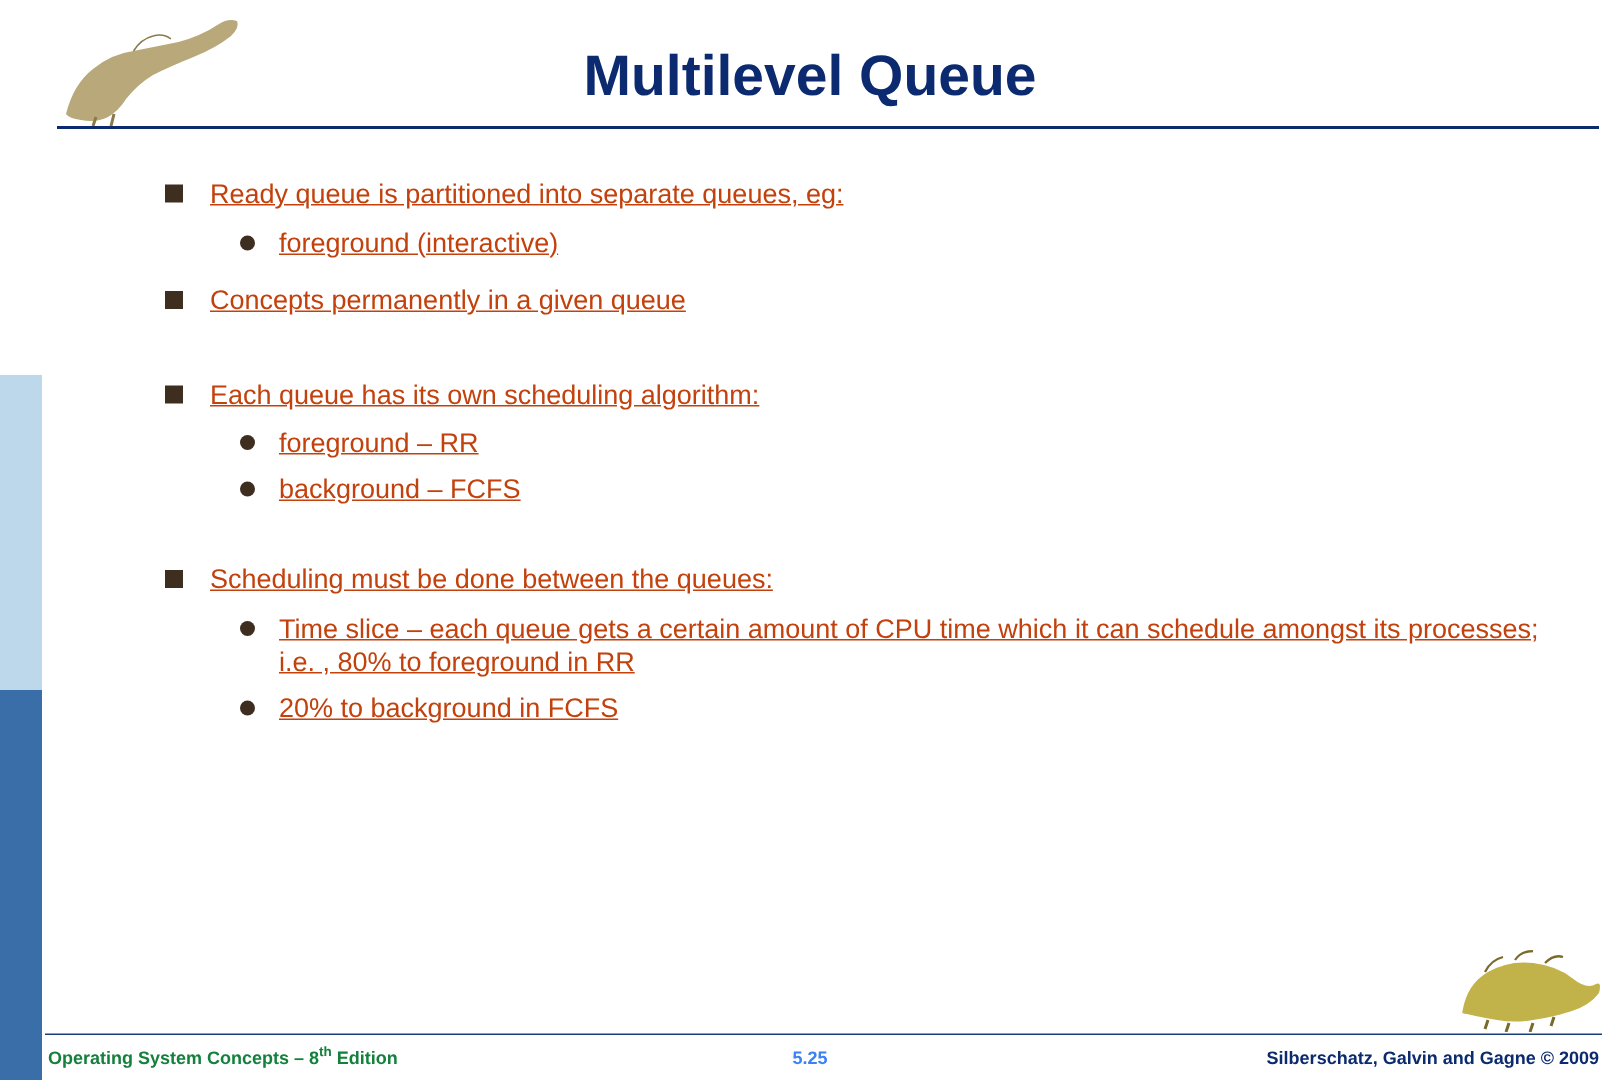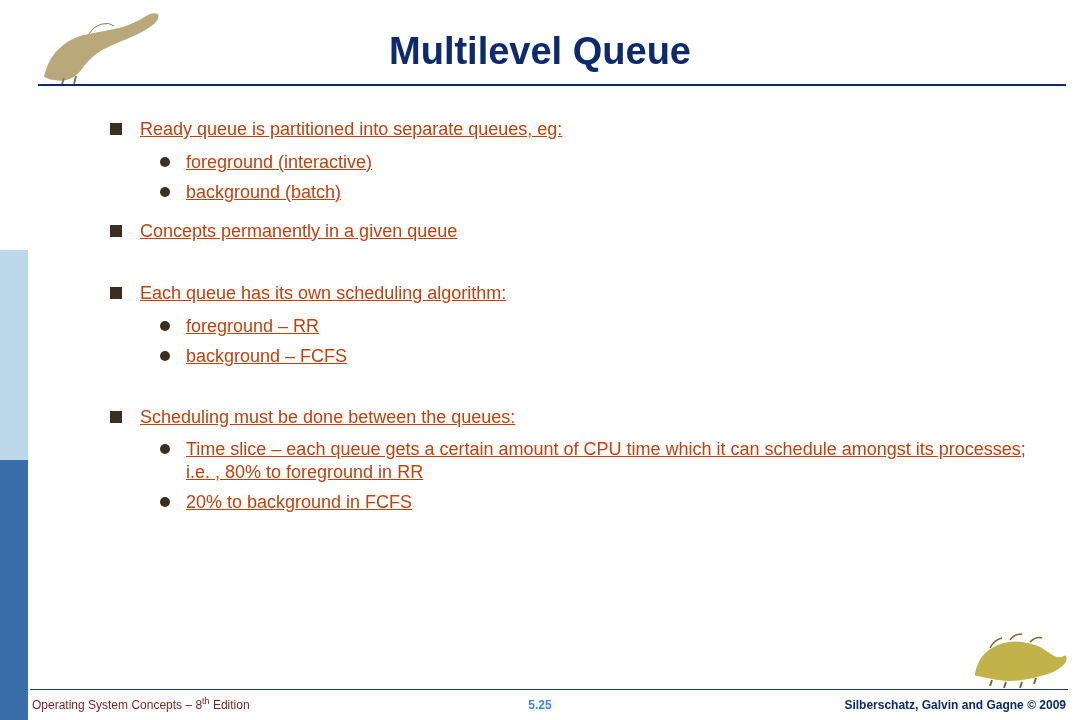--- a/index.html
+++ b/index.html
@@ -130,7 +130,6 @@
 <div class="content" id="content-root">
     <div class="bullet-1"><span class="sq"></span><span>Ready queue is partitioned into separate queues, eg:</span></div>
     <div class="bullet-2"><span class="dot"></span><span>foreground (interactive)</span></div>
-    <div class="bullet-2"><span class="dot"></span><span>background (batch)</span></div>
     <div class="gap-sm"></div>
     <div class="bullet-1"><span class="sq"></span><span>Concepts permanently in a given queue</span></div>
     <div class="gap-md"></div>

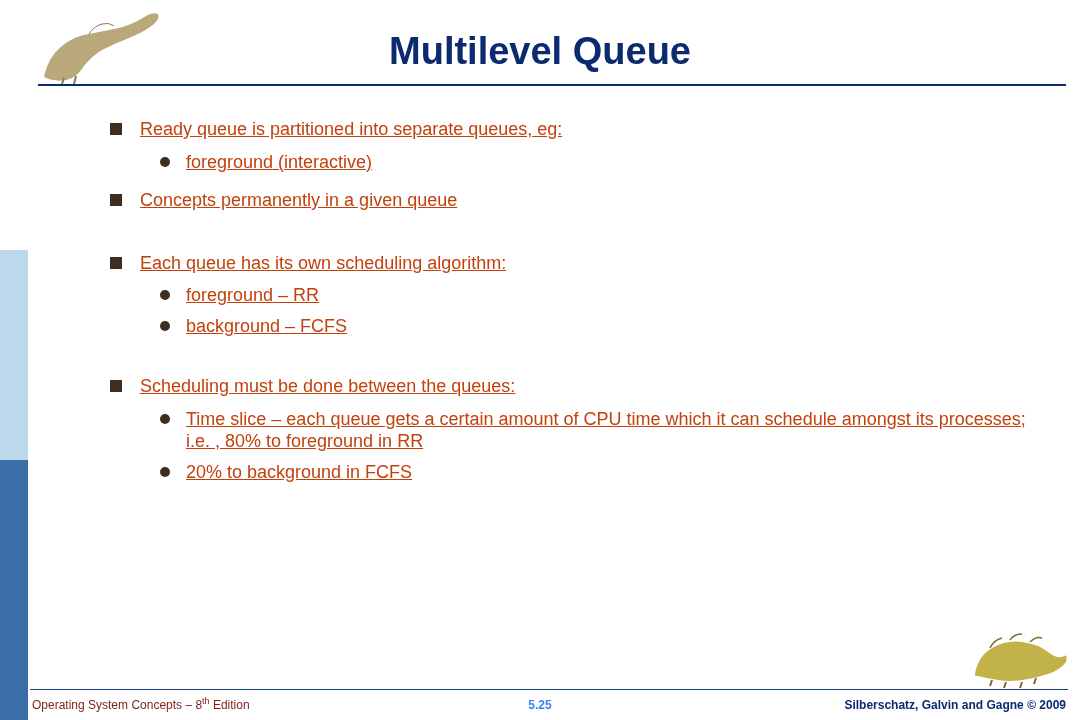--- a/index.html
+++ b/index.html
@@ -83,8 +83,8 @@
   .footer-left {
     position: absolute;
     left: 32px; bottom: 8px;
-    font-size: 12px; font-weight: normal;
-    color: #7f1d1d;
+    font-size: 12px; font-weight: bold;
+    color: #15803d;
   }
   .footer-left sup { font-size: 9px; }
   .footer-center {

